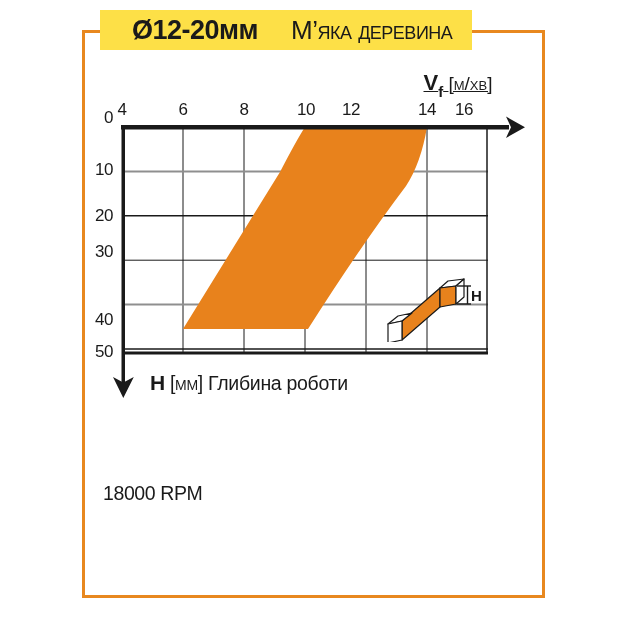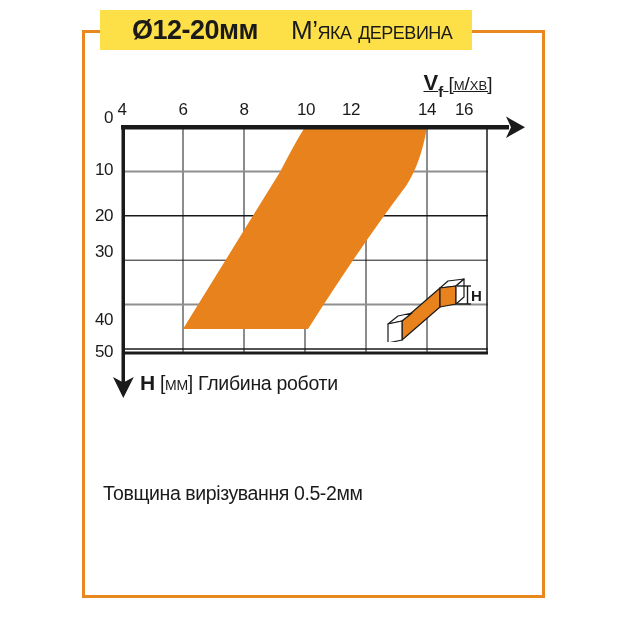--- a/index.html
+++ b/index.html
@@ -35,7 +35,7 @@
   .vf-label sub{font-size:15px;font-weight:bold;position:relative;top:2px;left:0px;}
   .unit-caps{font-variant-caps:small-caps;}
   .h-label{
-    position:absolute;top:371px;left:140px;font-size:19.5px;white-space:nowrap;letter-spacing:-0.3px;
+    position:absolute;top:371px;left:150px;font-size:19.5px;white-space:nowrap;letter-spacing:-0.3px;
   }
   .h-label .sym{font-size:21px;font-weight:bold;}
   .notes{

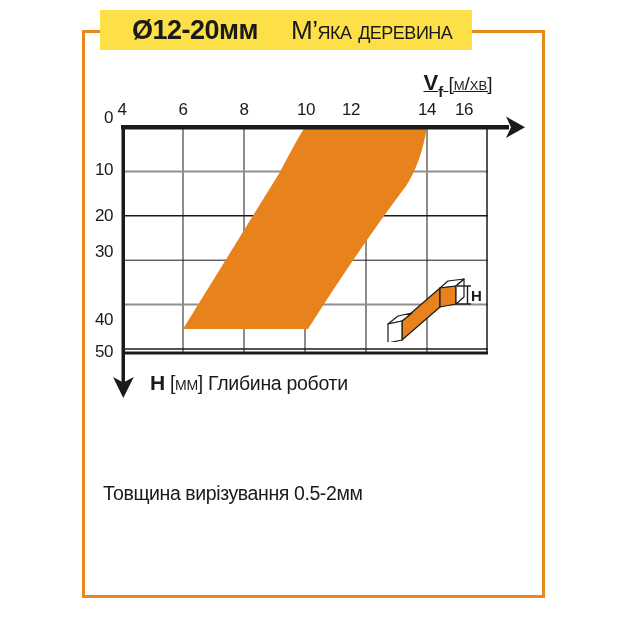--- a/index.html
+++ b/index.html
@@ -137,6 +137,7 @@
 </div>
 
 <div class="notes">
+  <div>18000 RPM</div>
   <div>Товщина вирізування 0.5-2мм</div>
   
   

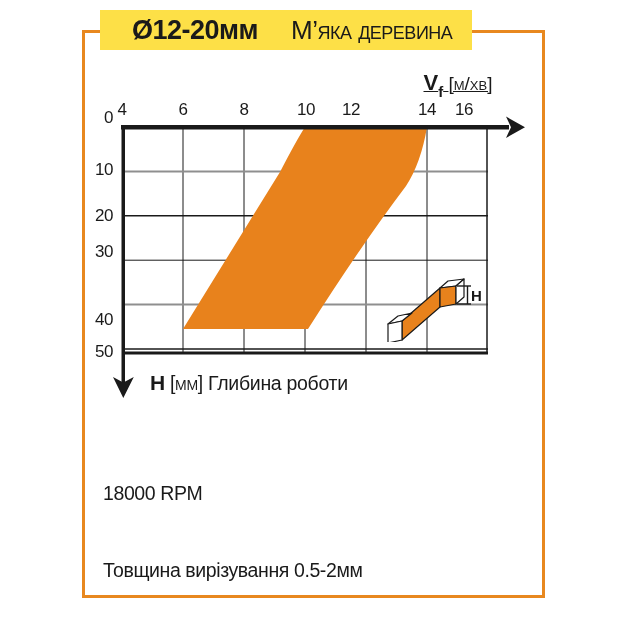--- a/index.html
+++ b/index.html
@@ -138,7 +138,6 @@
 
 <div class="notes">
   <div>18000 RPM</div>
-  <div>Товщина вирізування 0.5-2мм</div>
   
   
   

